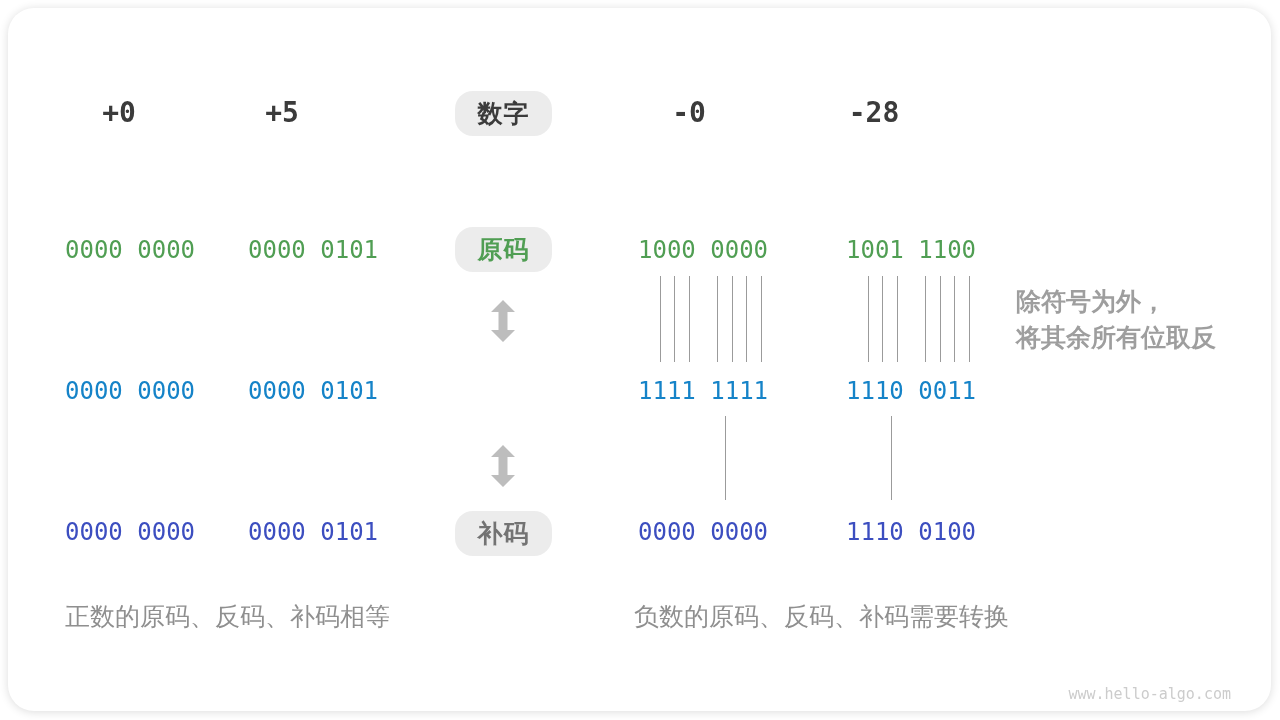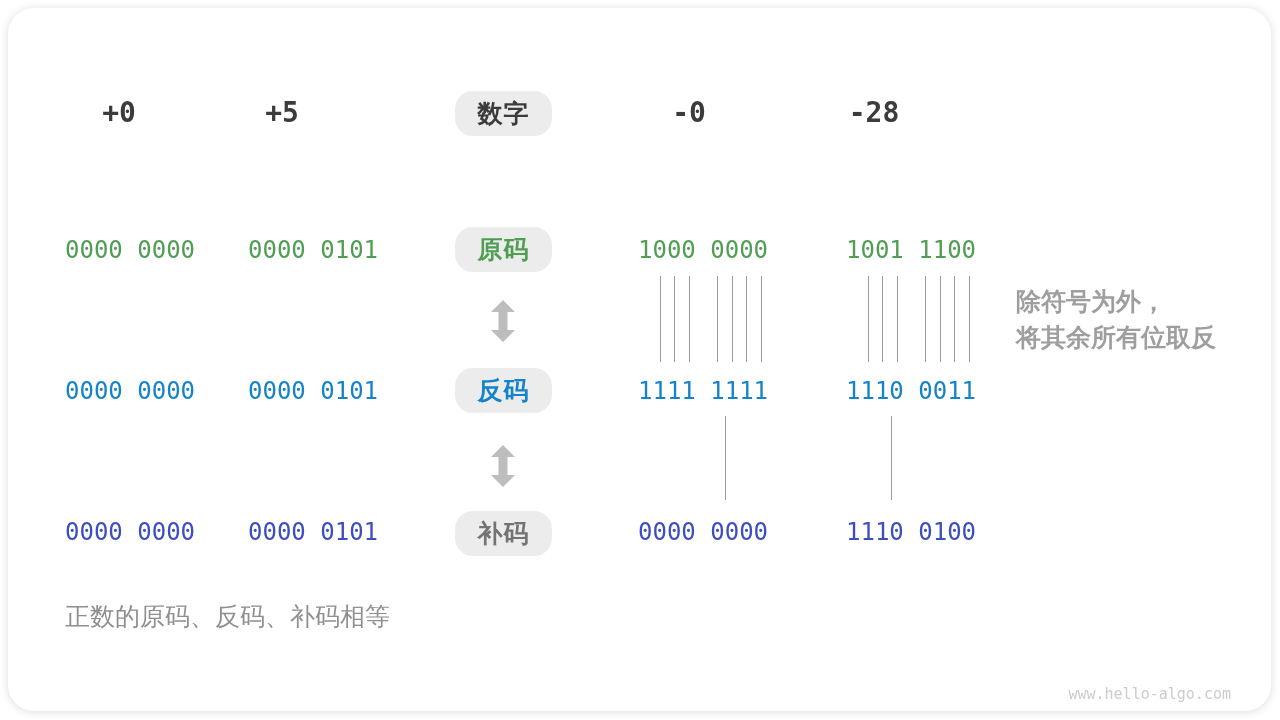--- a/index.html
+++ b/index.html
@@ -79,9 +79,6 @@
 
     <span class="bin" style="left: 57px; top: 369px; color: rgb(21, 131, 200);">0000 0000</span>
     <span class="bin" style="left: 240px; top: 369px; color: rgb(21, 131, 200);">0000 0101</span>
-    <div class="tag" style="top:360px">
-      <span style="color: rgb(21, 131, 200);">反码</span>
-    </div>
     <span class="bin" style="left: 630px; top: 369px; color: rgb(21, 131, 200);">1111 1111</span>
     <span class="bin" style="left: 838px; top: 369px; color: rgb(21, 131, 200);">1110 0011</span>
 

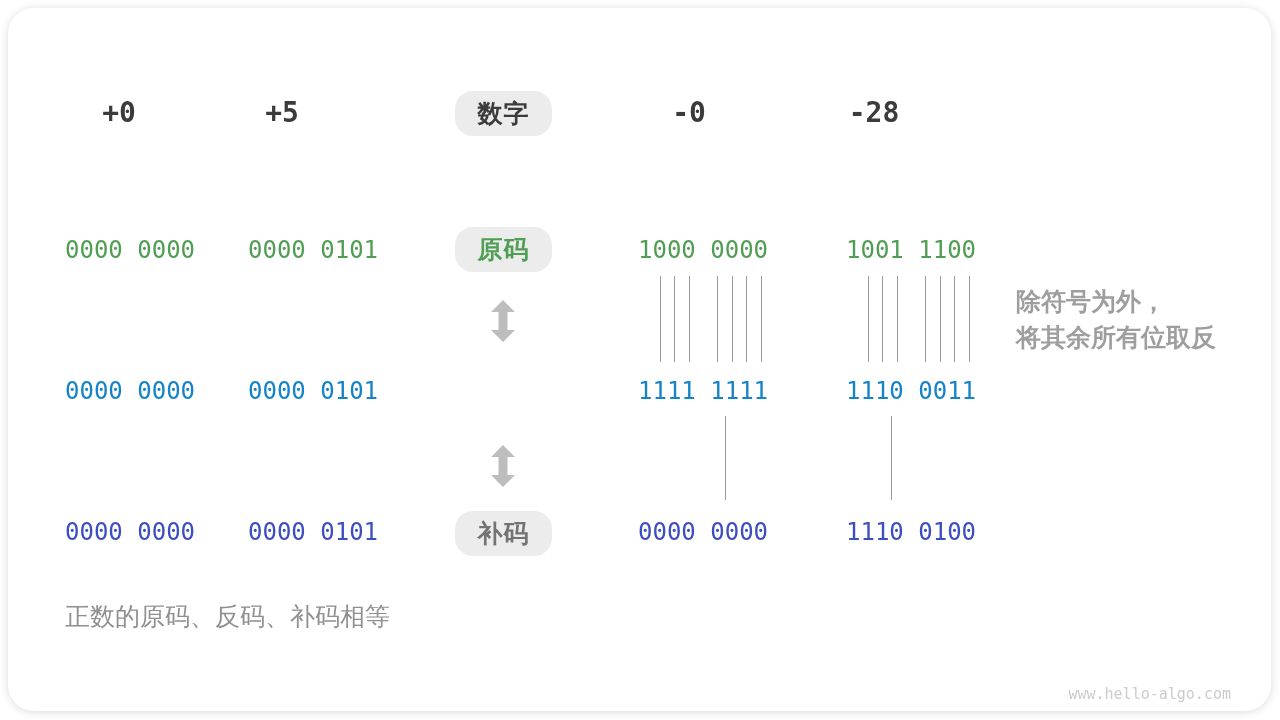--- a/index.html
+++ b/index.html
@@ -103,6 +103,7 @@
     <span class="bin" style="left: 838px; top: 510px; color: rgb(60, 78, 192);">1110 0100</span>
 
     <span class="caption" style="left:57px">正数的原码、反码、补码相等</span>
+    <span class="caption" style="left:626px">负数的原码、反码、补码需要转换</span>
 
     <span class="footer">www.hello-algo.com</span>
   </div>

